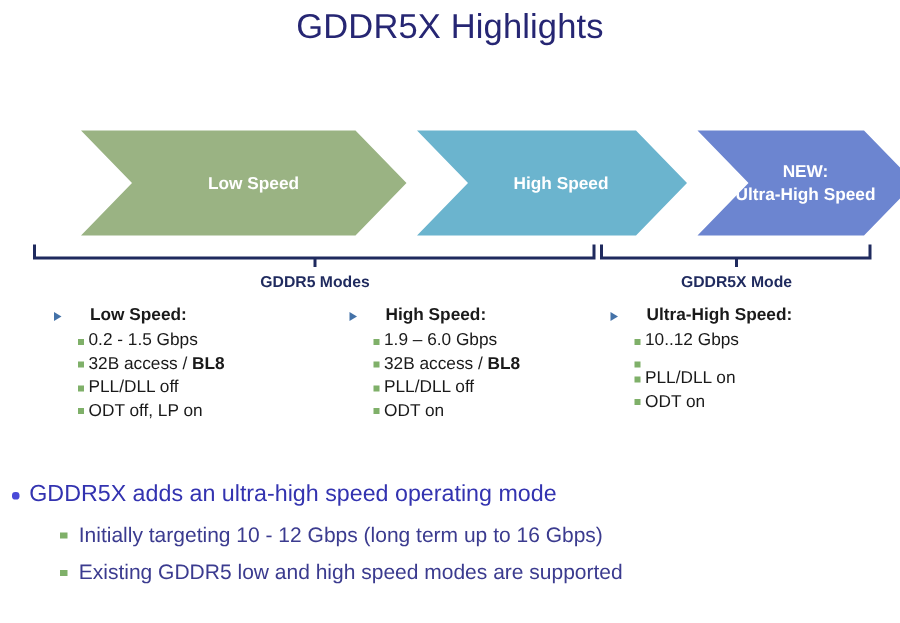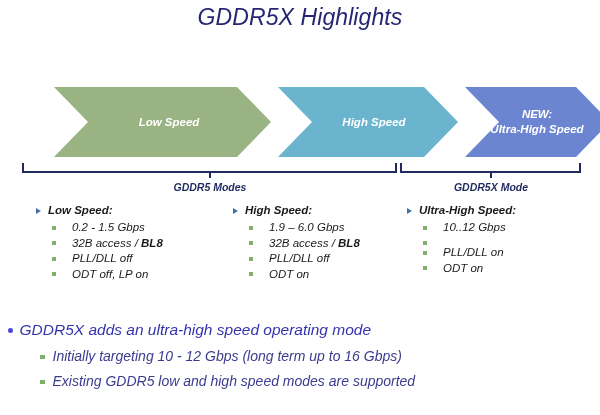--- a/index.html
+++ b/index.html
@@ -19,7 +19,6 @@
     inset: 0;
     width: 600px;
     height: 415px;
-    font-style: italic;
   }
 
   

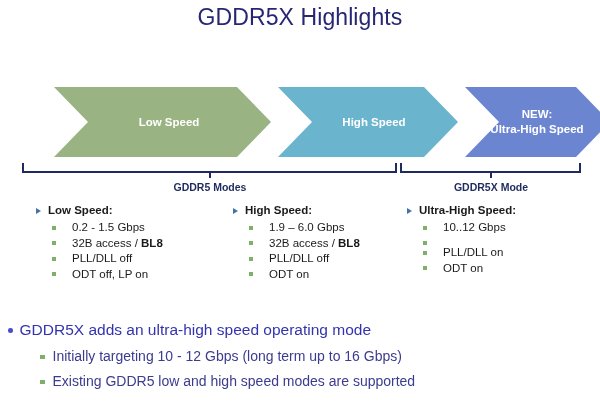--- a/index.html
+++ b/index.html
@@ -92,7 +92,7 @@
   .col-head {
     display: flex;
     align-items: flex-start;
-    gap: 7px;
+    gap: 19px;
     margin-bottom: 3px;
   }
   .tri-bullet {

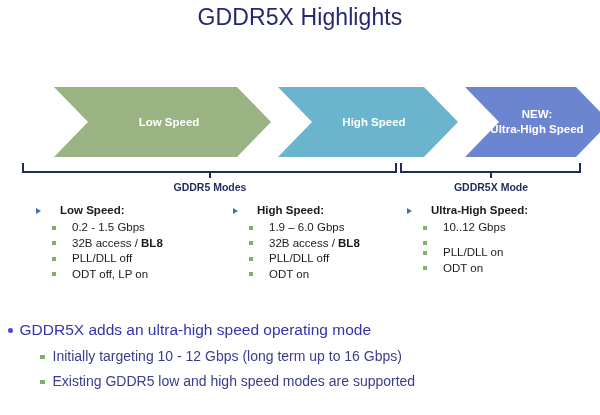--- a/index.html
+++ b/index.html
@@ -118,7 +118,7 @@
   .sub-item {
     display: flex;
     align-items: flex-start;
-    gap: 16px;
+    gap: 3px;
     line-height: 15.5px;
   }
   .sq-bullet {

